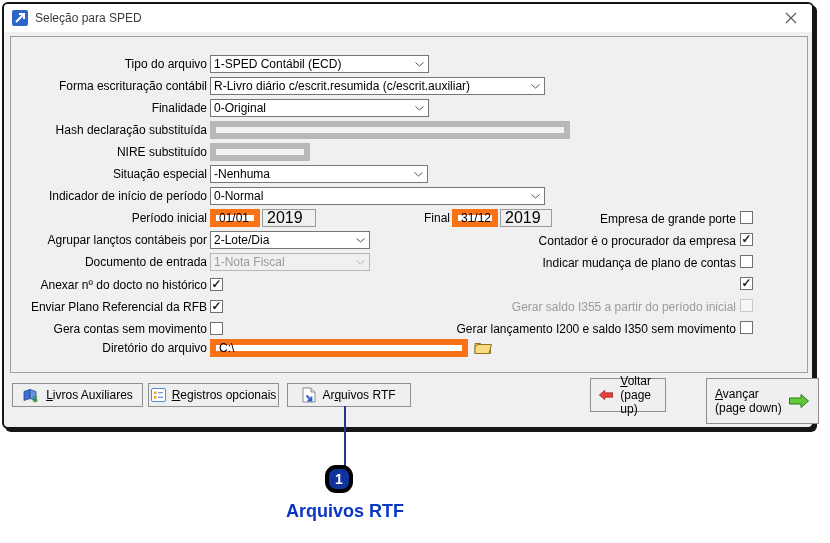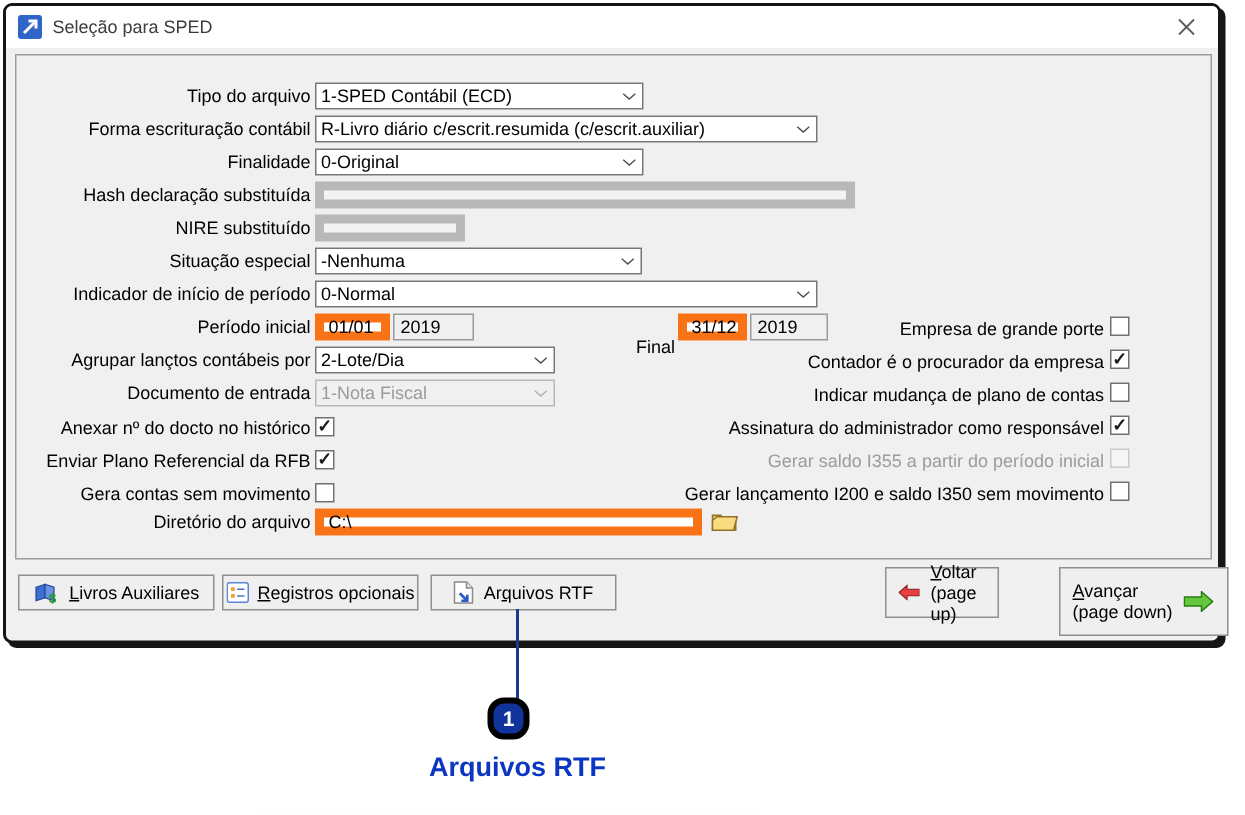--- a/index.html
+++ b/index.html
@@ -36,7 +36,7 @@
           display:flex;align-items:center;padding:0 3px;font-size:12px;color:#000;}
   .tinput.disabled{background:#f3f3f3;border-color:#b8b8b8;}
   .yearbox{position:absolute;height:18px;background:#f0f0f0;border:1px solid #9a9a9a;
-           display:flex;align-items:center;padding:0 4px;font-size:12px;color:#000;}
+           display:flex;align-items:center;padding:0 4px;font-size:16px;color:#000;}
 
   .checkbox{position:absolute;width:13px;height:13px;background:#fff;border:1px solid #707070;
             display:flex;align-items:center;justify-content:center;}

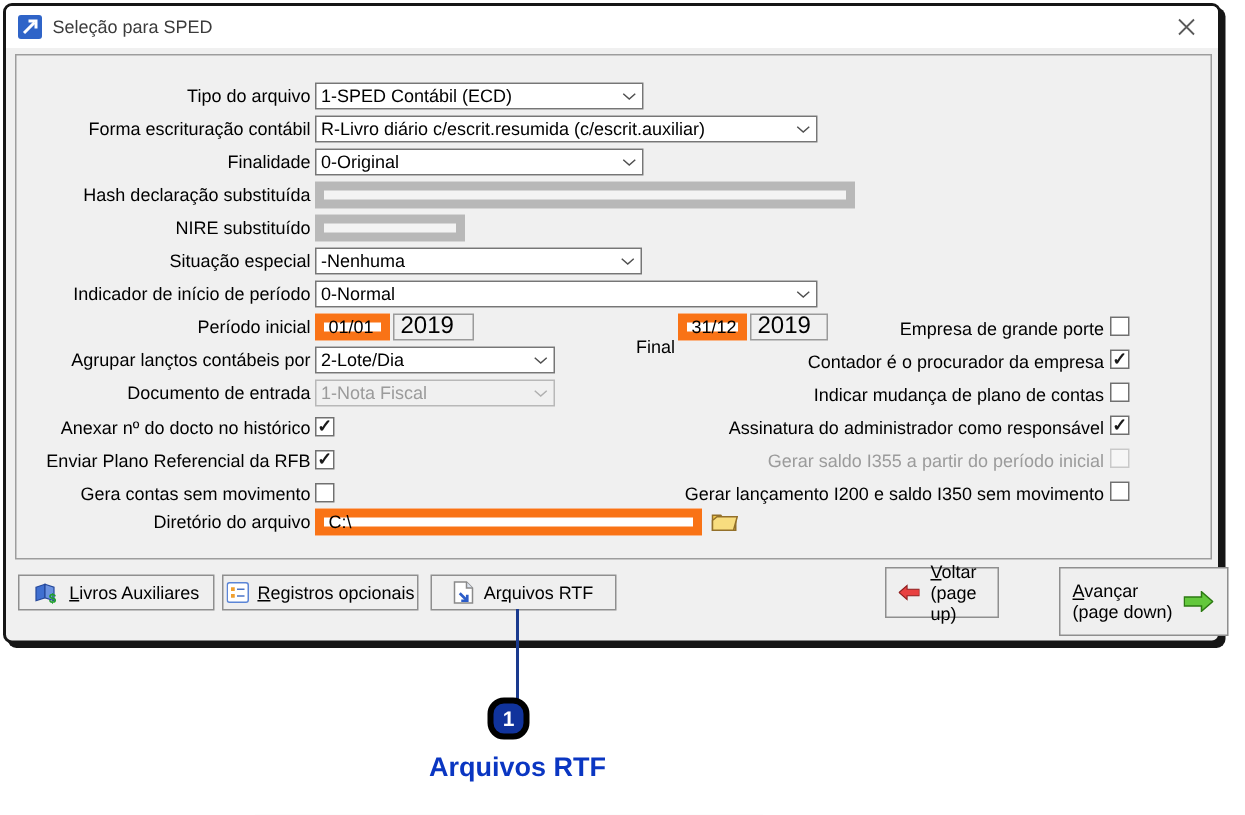--- a/index.html
+++ b/index.html
@@ -24,7 +24,7 @@
   .rlabel{position:absolute;left:430px;width:302px;text-align:right;font-size:12px;color:#000;
           white-space:nowrap;line-height:15px;}
   .rlabel.disabled{color:#9b9b9b;}
-  .inline-label{position:absolute;font-size:12px;color:#000;white-space:nowrap;line-height:15px;text-align:right;margin-top:13px;}
+  .inline-label{position:absolute;font-size:12px;color:#000;white-space:nowrap;line-height:15px;text-align:right;}
 
   .combo{position:absolute;height:18px;background:#fff;border:1px solid #767676;
          display:flex;align-items:center;padding:0 16px 0 3px;font-size:12px;color:#000;overflow:hidden;}

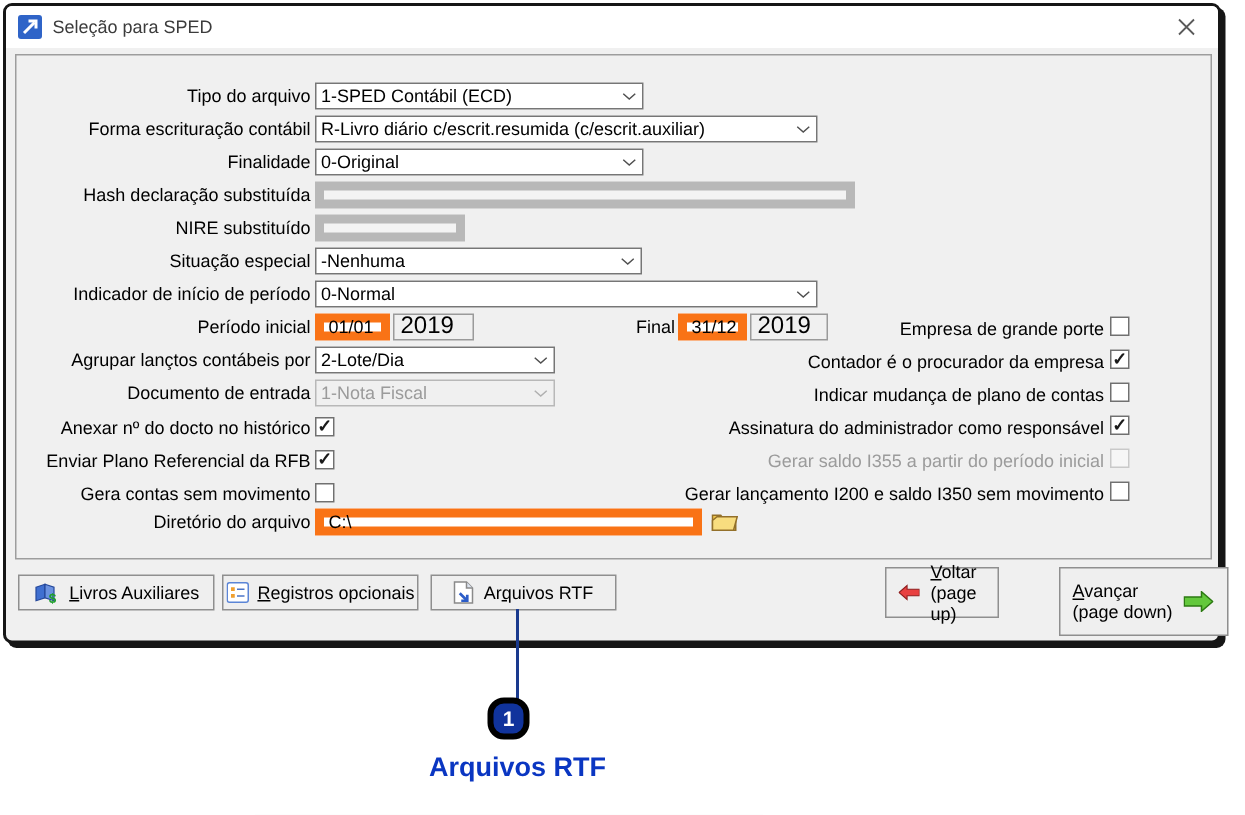--- a/index.html
+++ b/index.html
@@ -197,7 +197,6 @@
     <div class="rlabel" style="top:252px">Indicar mudança de plano de contas</div>
     <div class="checkbox" style="left:736px;top:251px"></div>
 
-    <div class="rlabel" style="top:274px">Assinatura do administrador como responsável</div>
     <div class="checkbox" style="left:736px;top:273px">
       <span class="mark">✓</span>
     </div>

